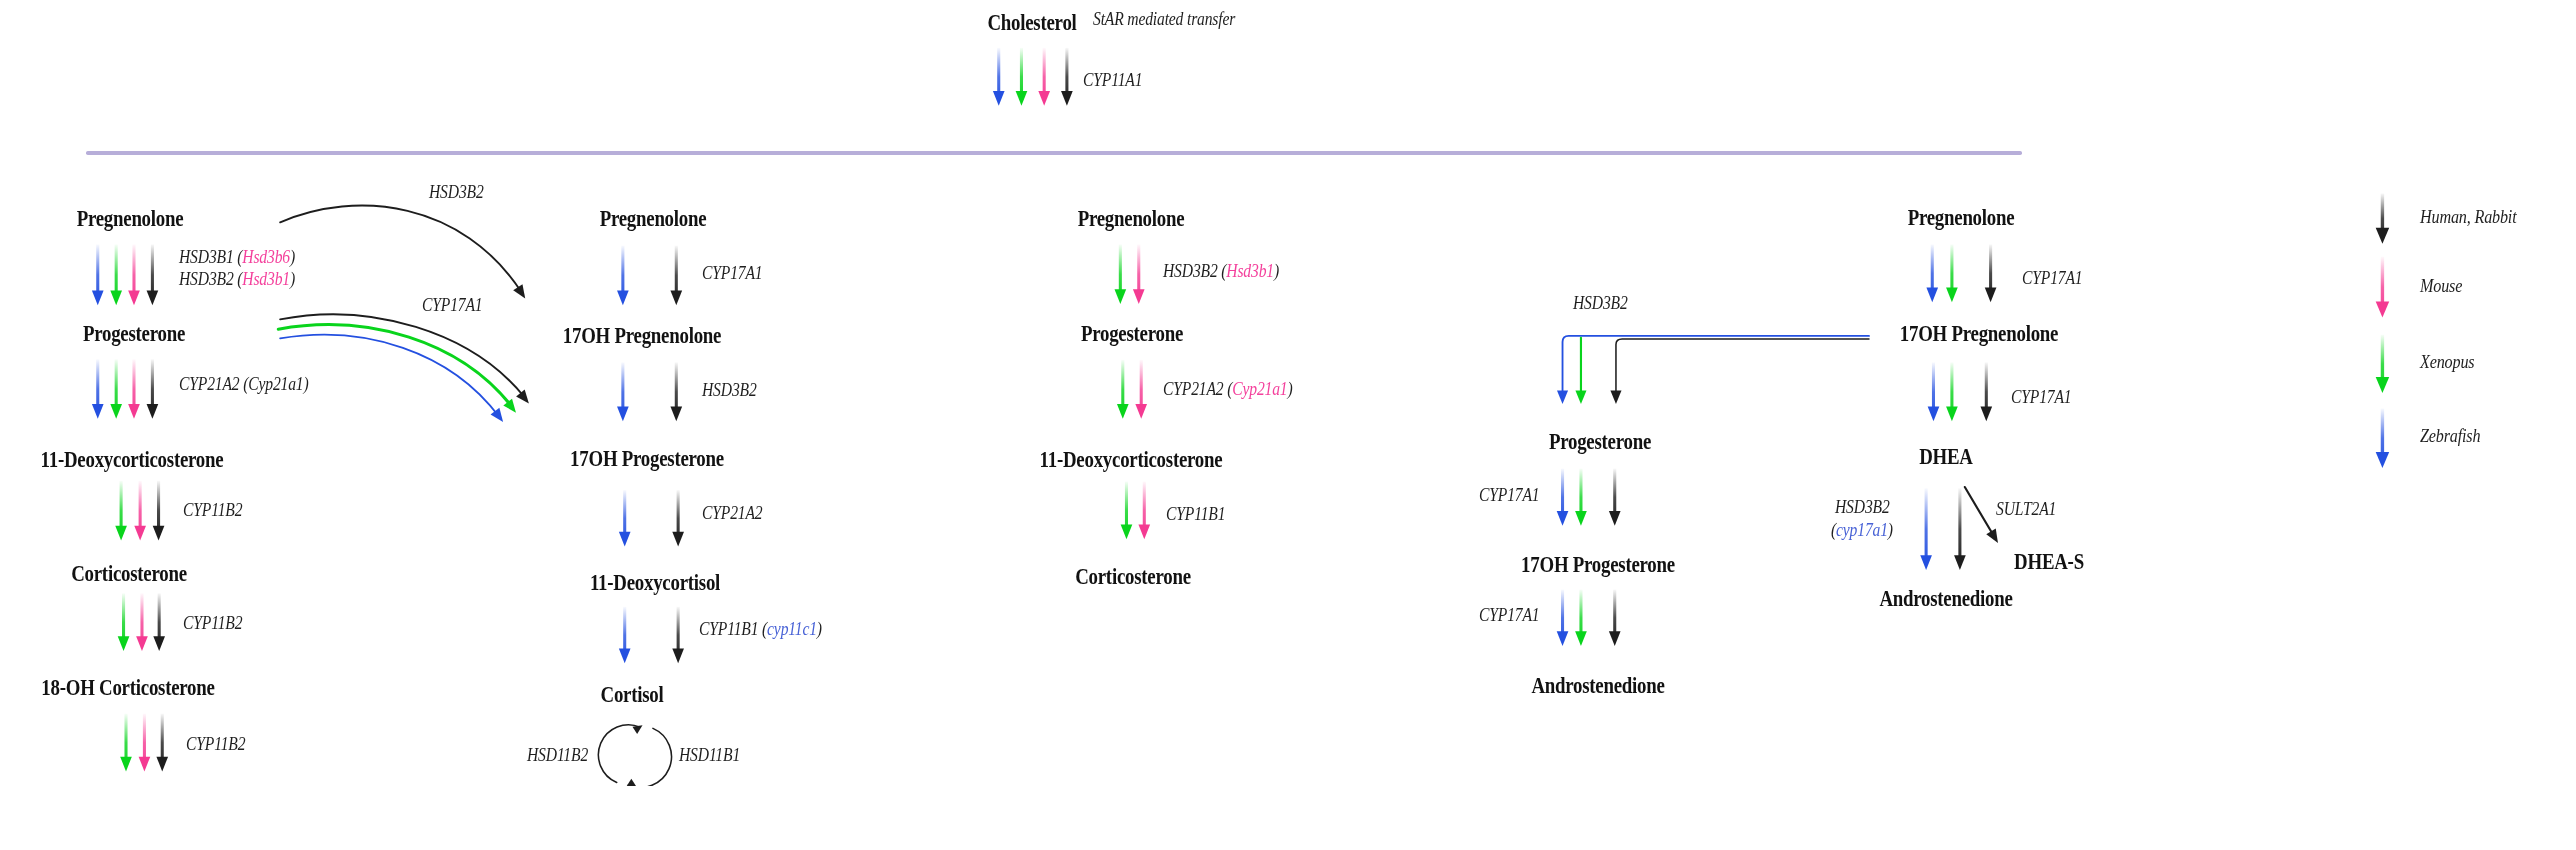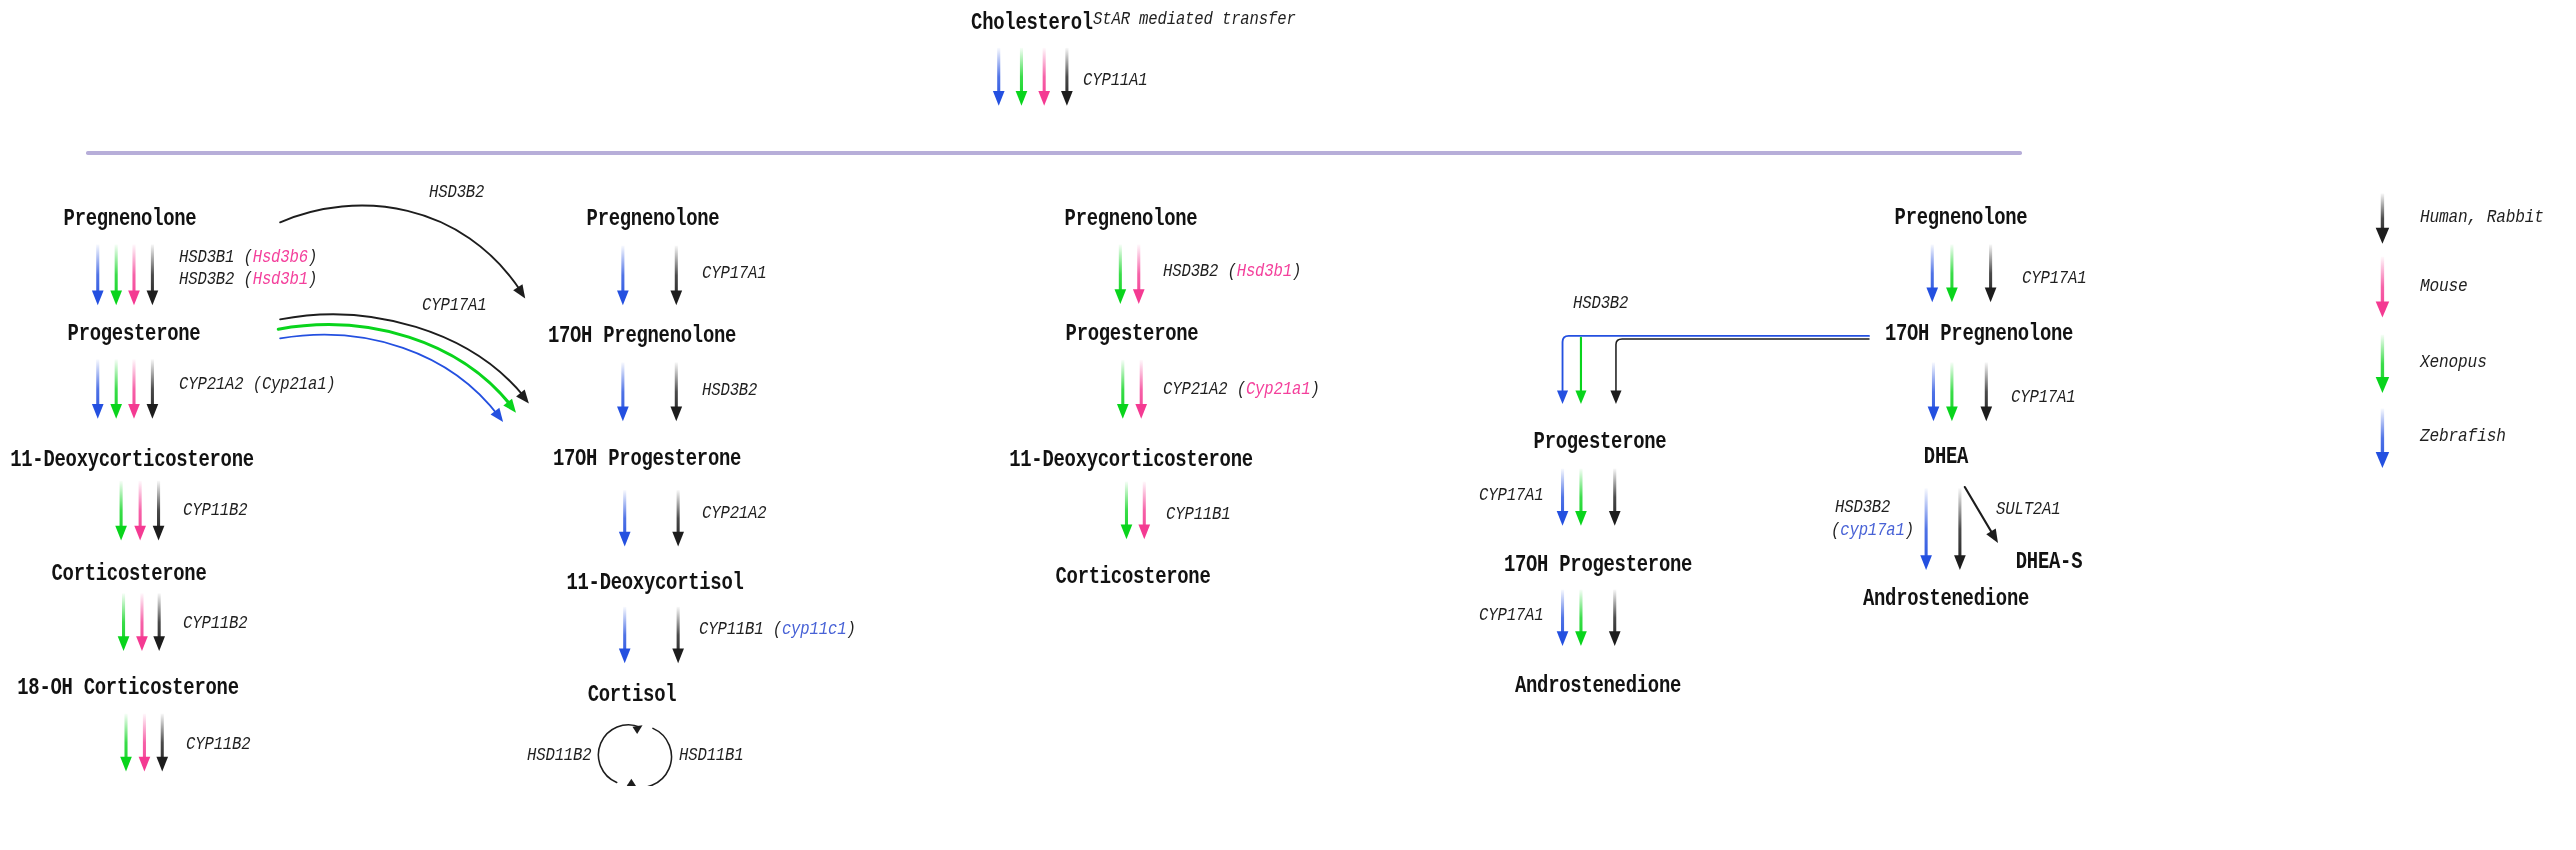--- a/index.html
+++ b/index.html
@@ -5,7 +5,7 @@
   html,body{margin:0;padding:0;background:#ffffff;}
   .stage{
     position:relative;width:2576px;height:786px;background:#ffffff;overflow:hidden;
-    font-family:Liberation Mono, monospace;
+    font-family:Liberation Serif, serif;
   }
   .node{
     position:absolute;font-weight:bold;font-size:23px;color:#121212;white-space:nowrap;

